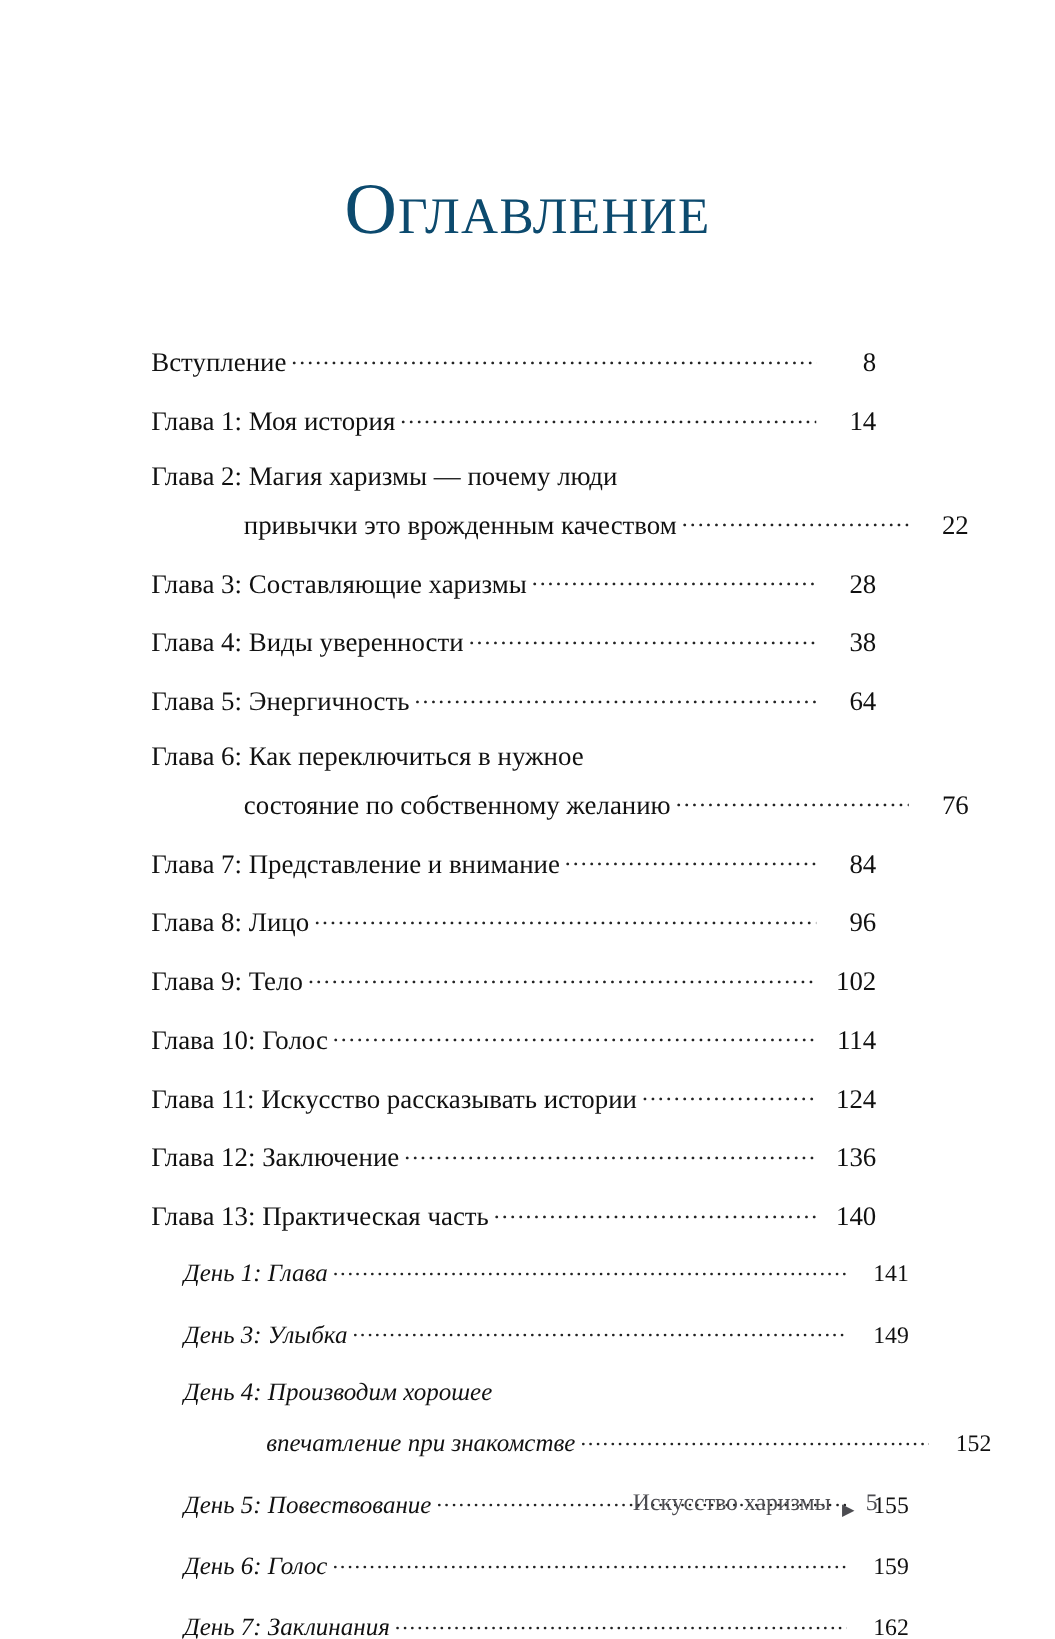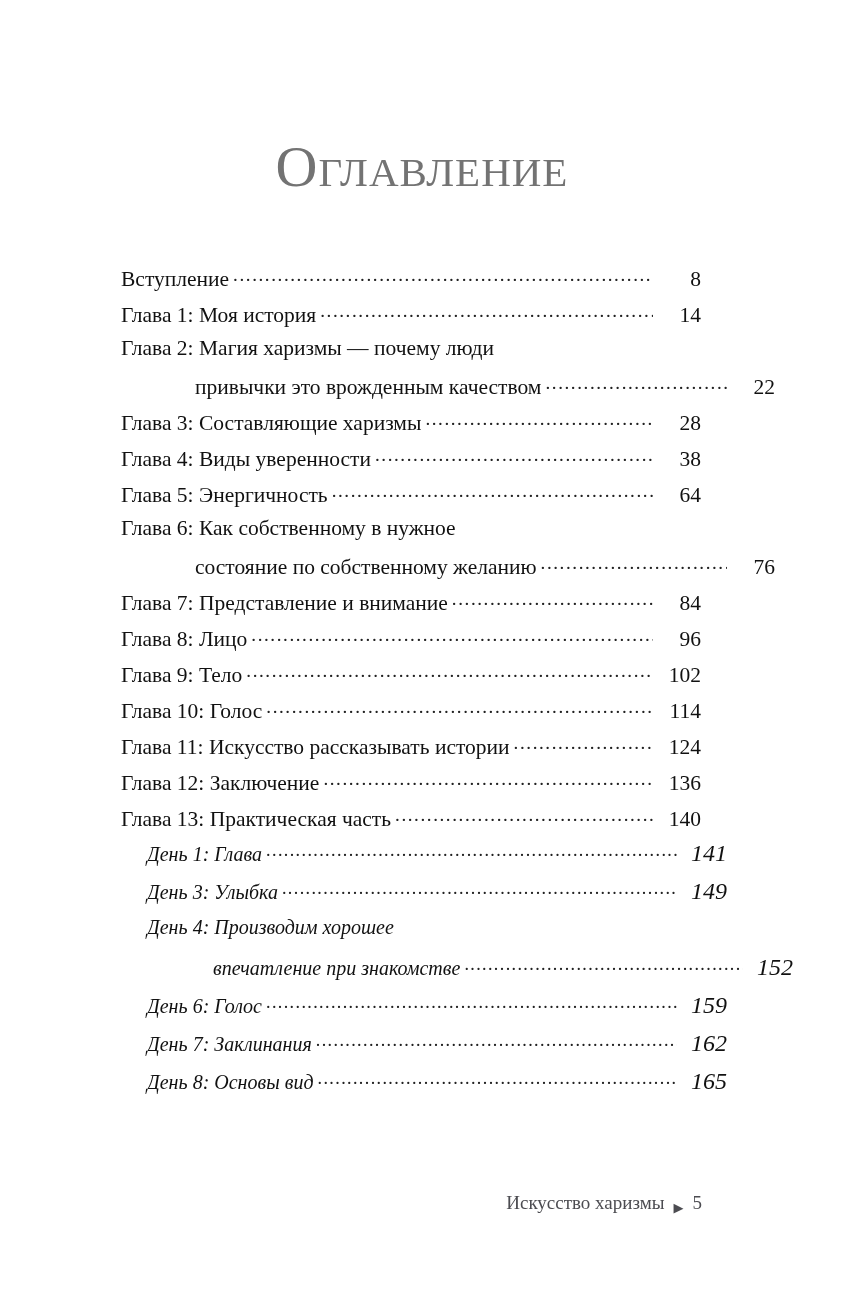--- a/index.html
+++ b/index.html
@@ -30,7 +30,7 @@
     line-height: 66px;
     font-variant: small-caps;
     letter-spacing: 1px;
-    color: #737373;
+    color: #0c4a6e;
     font-weight: 400;
   }
 

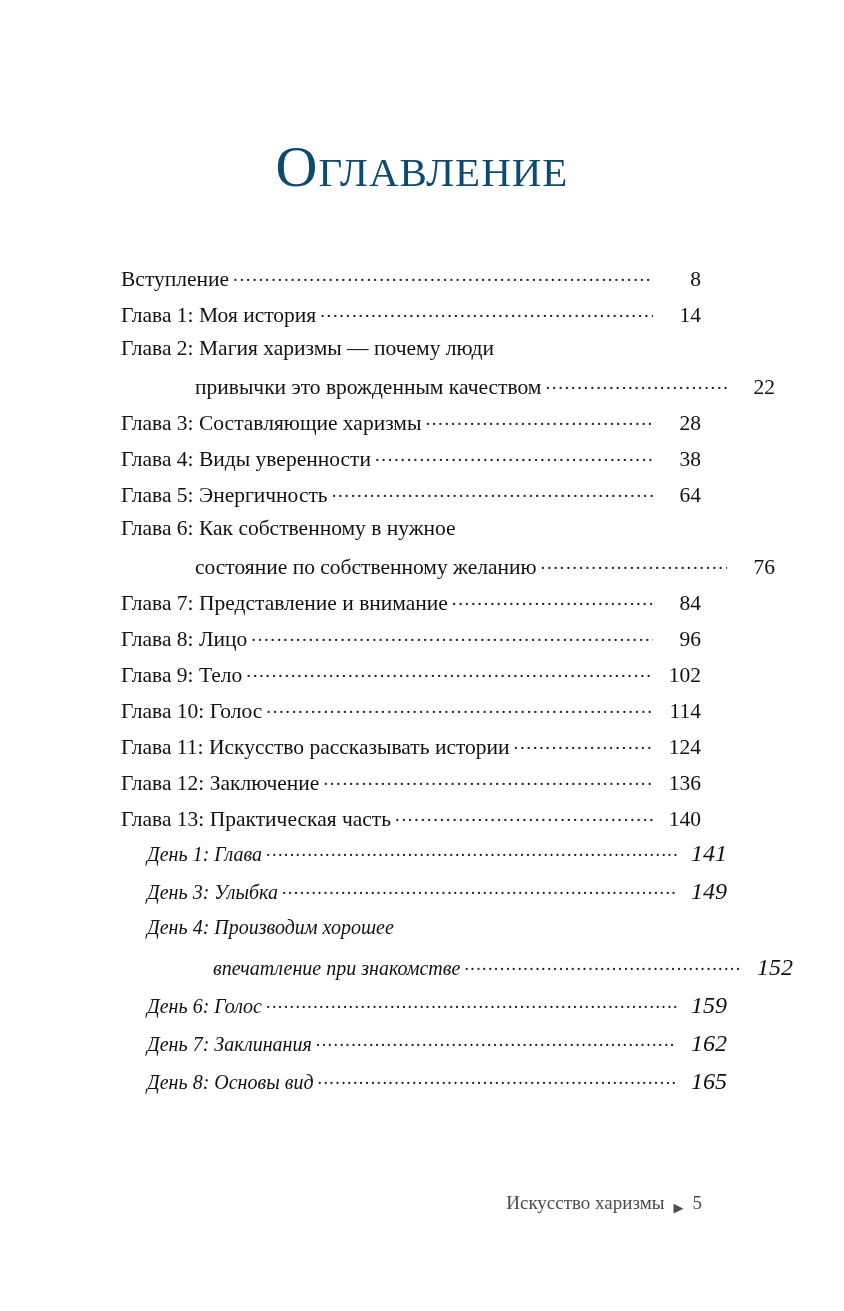--- a/index.html
+++ b/index.html
@@ -45,6 +45,7 @@
   .entry {
     display: block;
     width: 100%;
+    margin-top: 11px;
   }
 
   

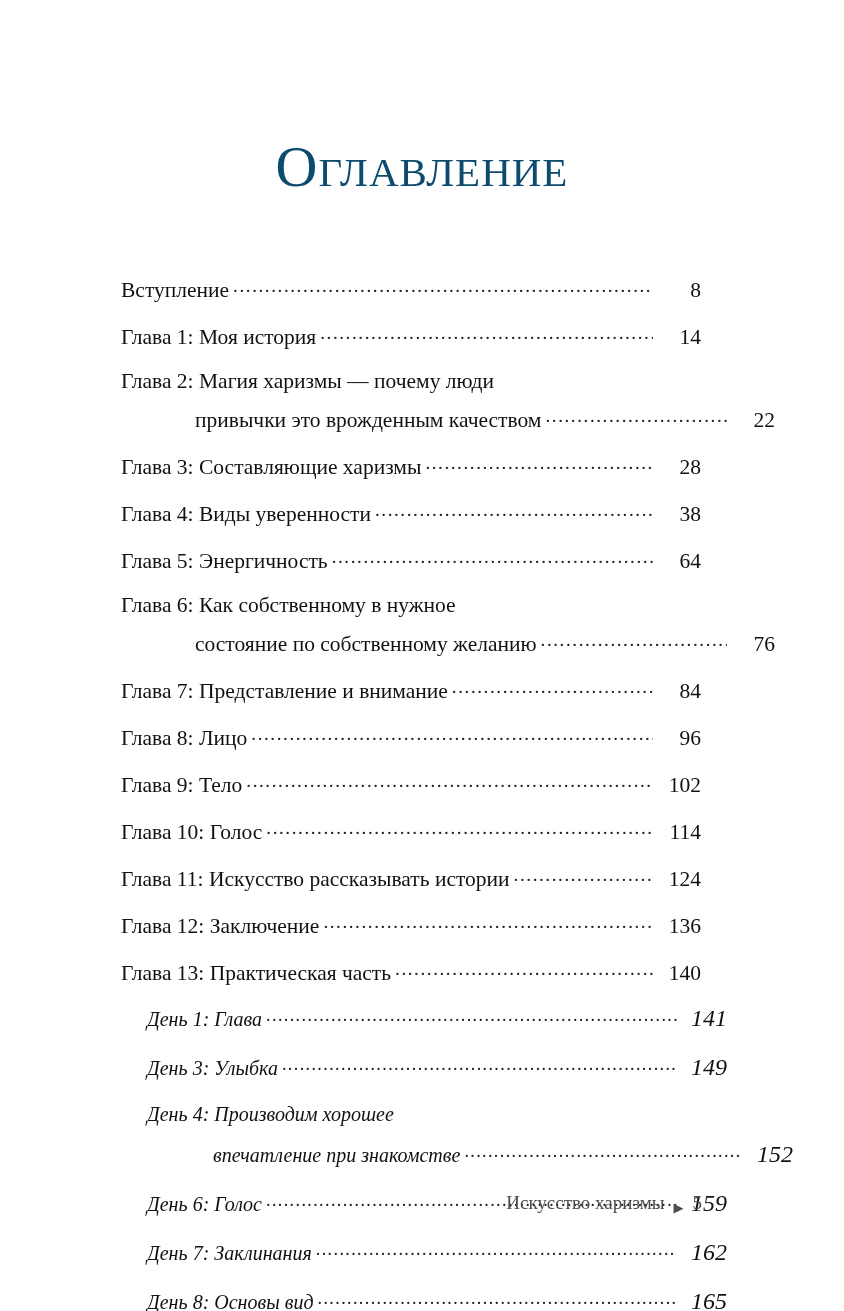--- a/index.html
+++ b/index.html
@@ -195,7 +195,7 @@
       </div>
       <div class="entry entry-chapter">
         <div class="line line-nolead">
-          <span class="label">Глава 6: Как собственному в нужное</span>
+          <span class="label">Глава 6: Как переключиться в нужное</span>
         </div>
         <div class="line line-cont">
           <span class="label">состояние по собственному желанию</span>

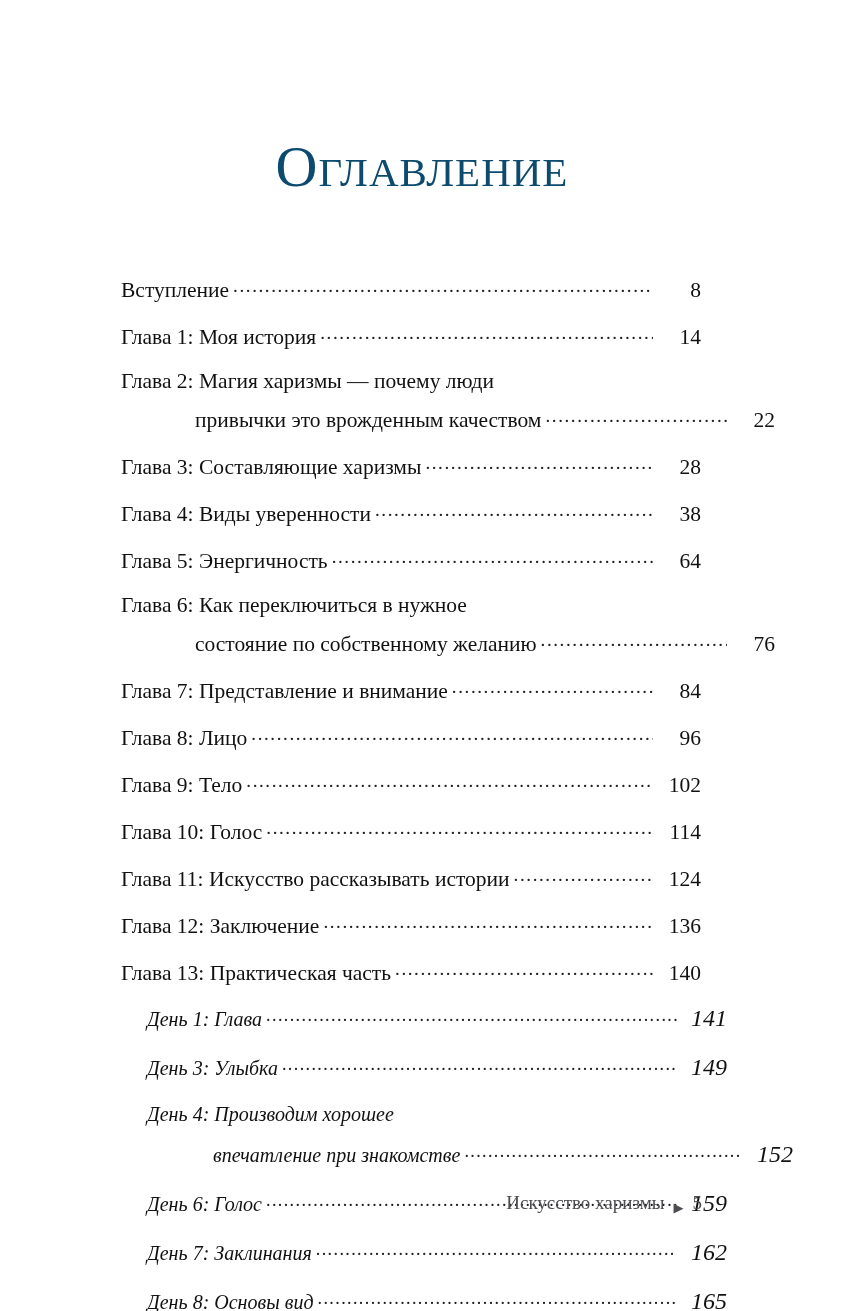--- a/index.html
+++ b/index.html
@@ -114,9 +114,8 @@
     font-size: 21.5px;
   }
   .entry-day .pageno {
-    font-size: 24px;
+    font-size: 19px;
     width: 46px;
-    font-style: italic;
   }
 
   

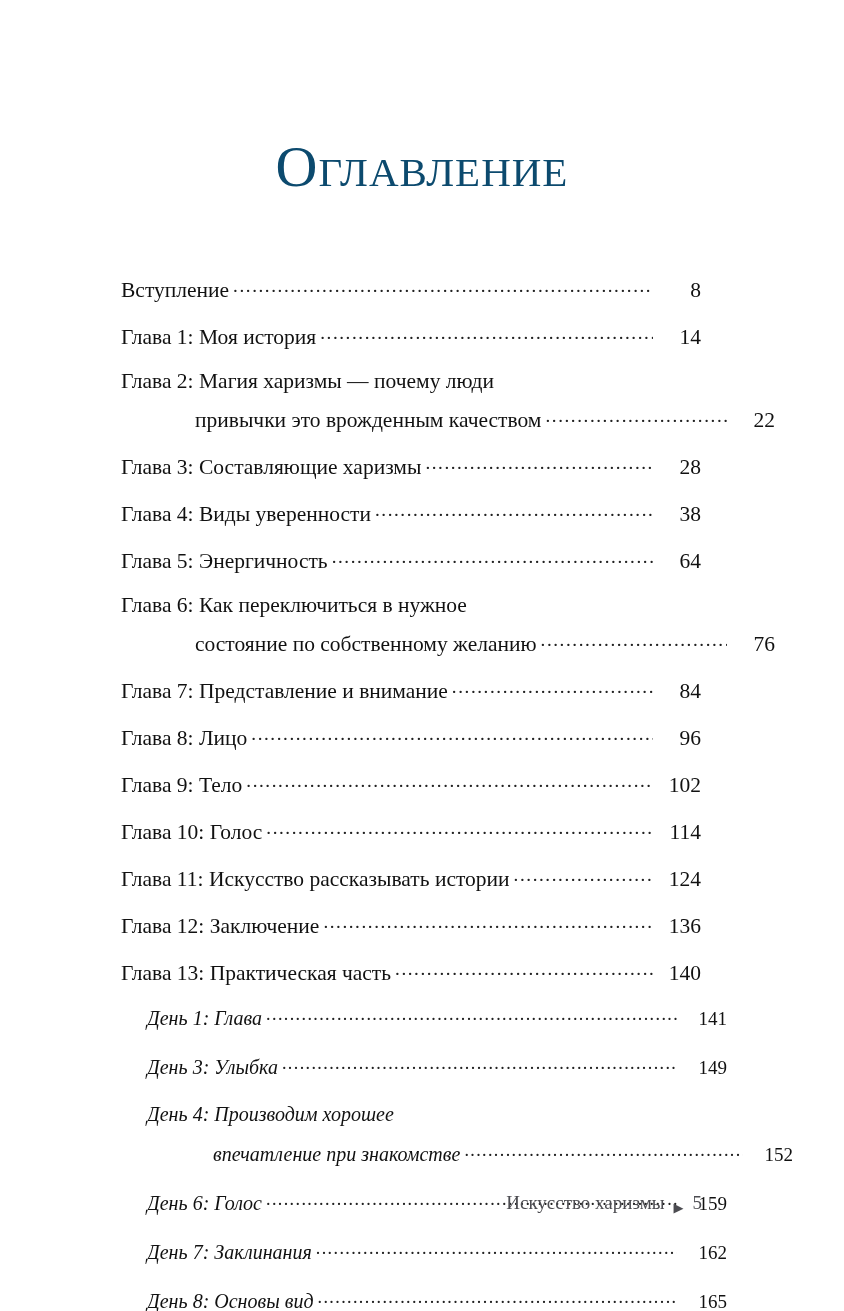--- a/index.html
+++ b/index.html
@@ -277,6 +277,13 @@
       </div>
       <div class="entry entry-day">
         <div class="line">
+          <span class="label">День 5: Повествование</span>
+          <span class="leader"></span>
+          <span class="pageno">155</span>
+        </div>
+      </div>
+      <div class="entry entry-day">
+        <div class="line">
           <span class="label">День 6: Голос</span>
           <span class="leader"></span>
           <span class="pageno">159</span>

